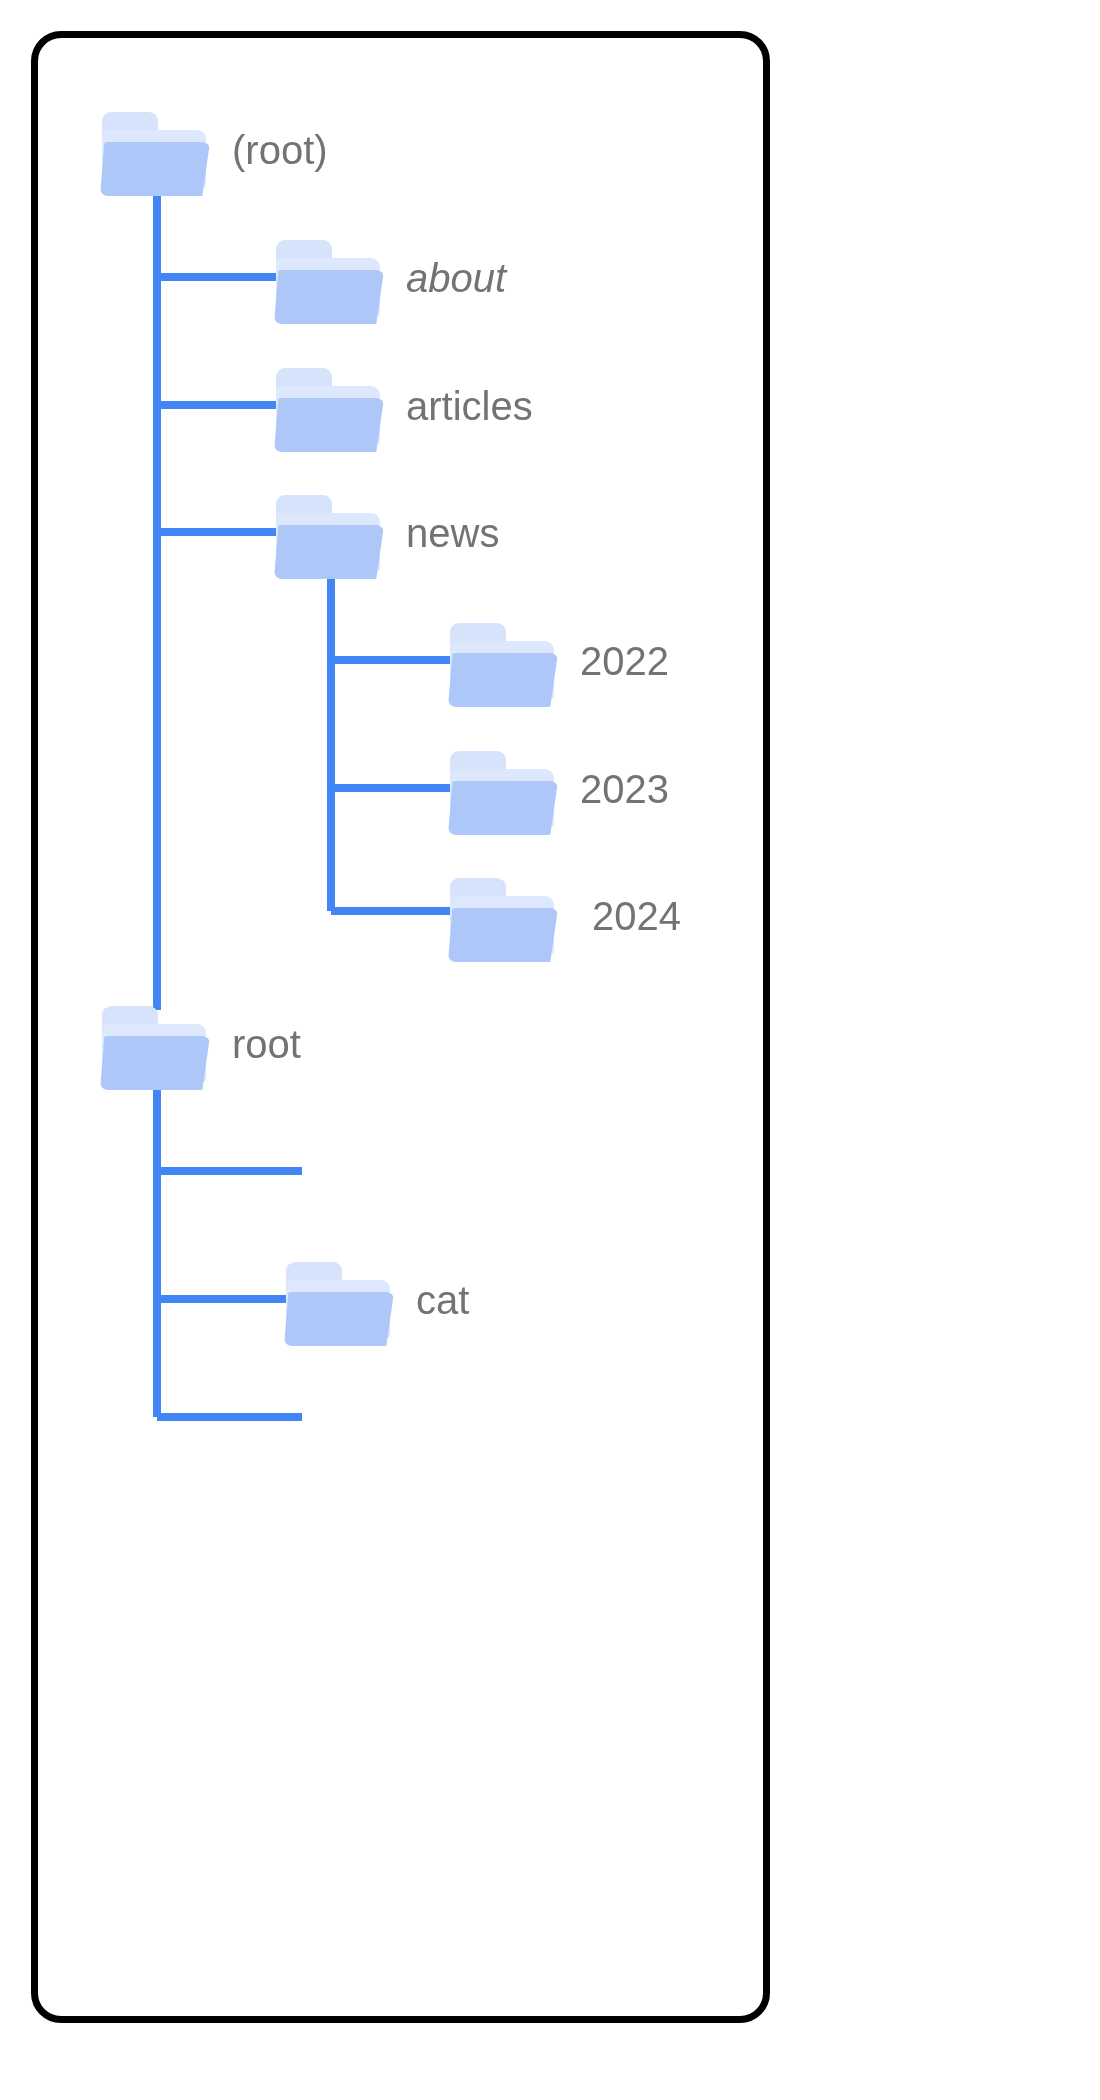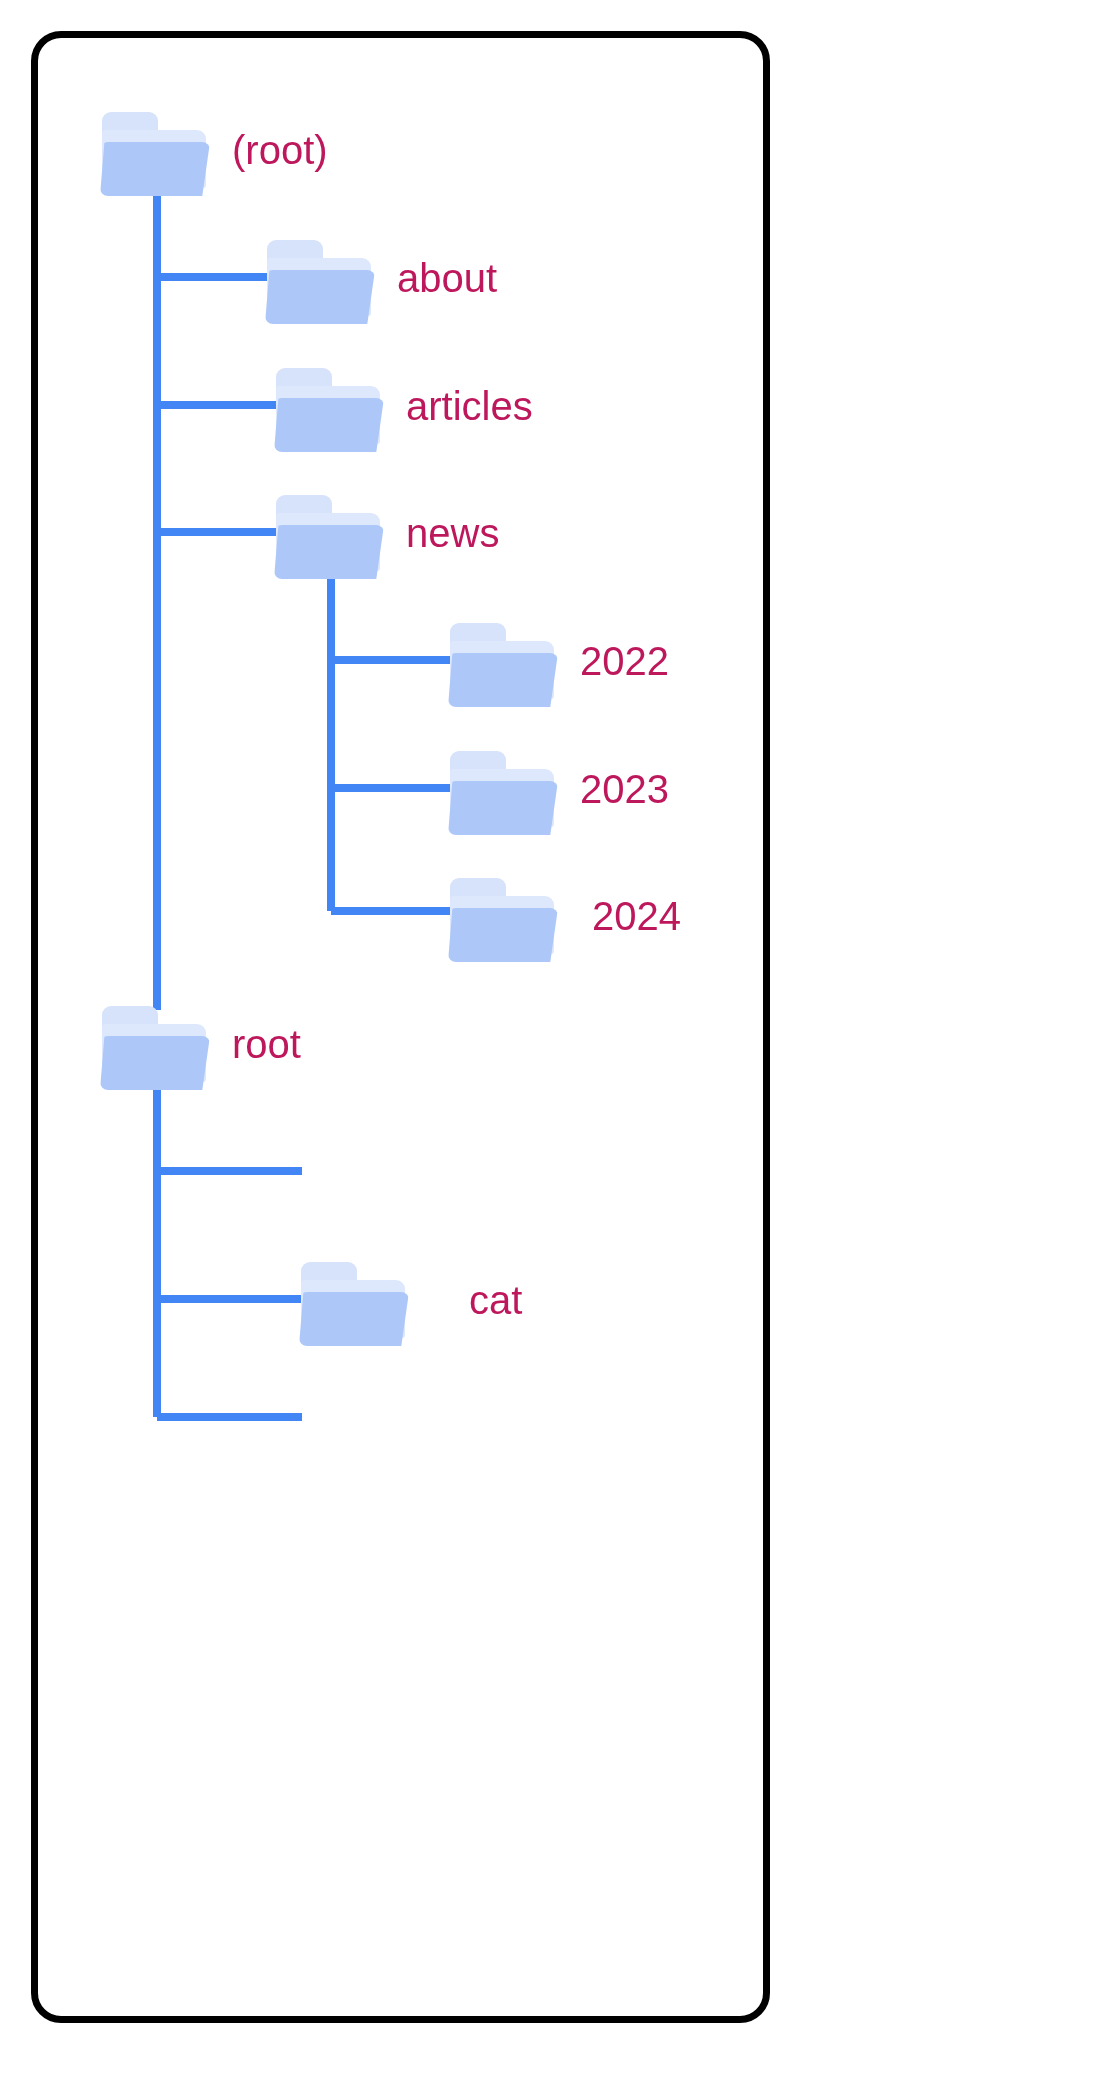--- a/index.html
+++ b/index.html
@@ -84,7 +84,7 @@
   }
   .label {
     margin-left: 22px;
-    color: #be185d;
+    color: #737373;
     font-size: 40px;
     font-weight: 400;
     line-height: 1;

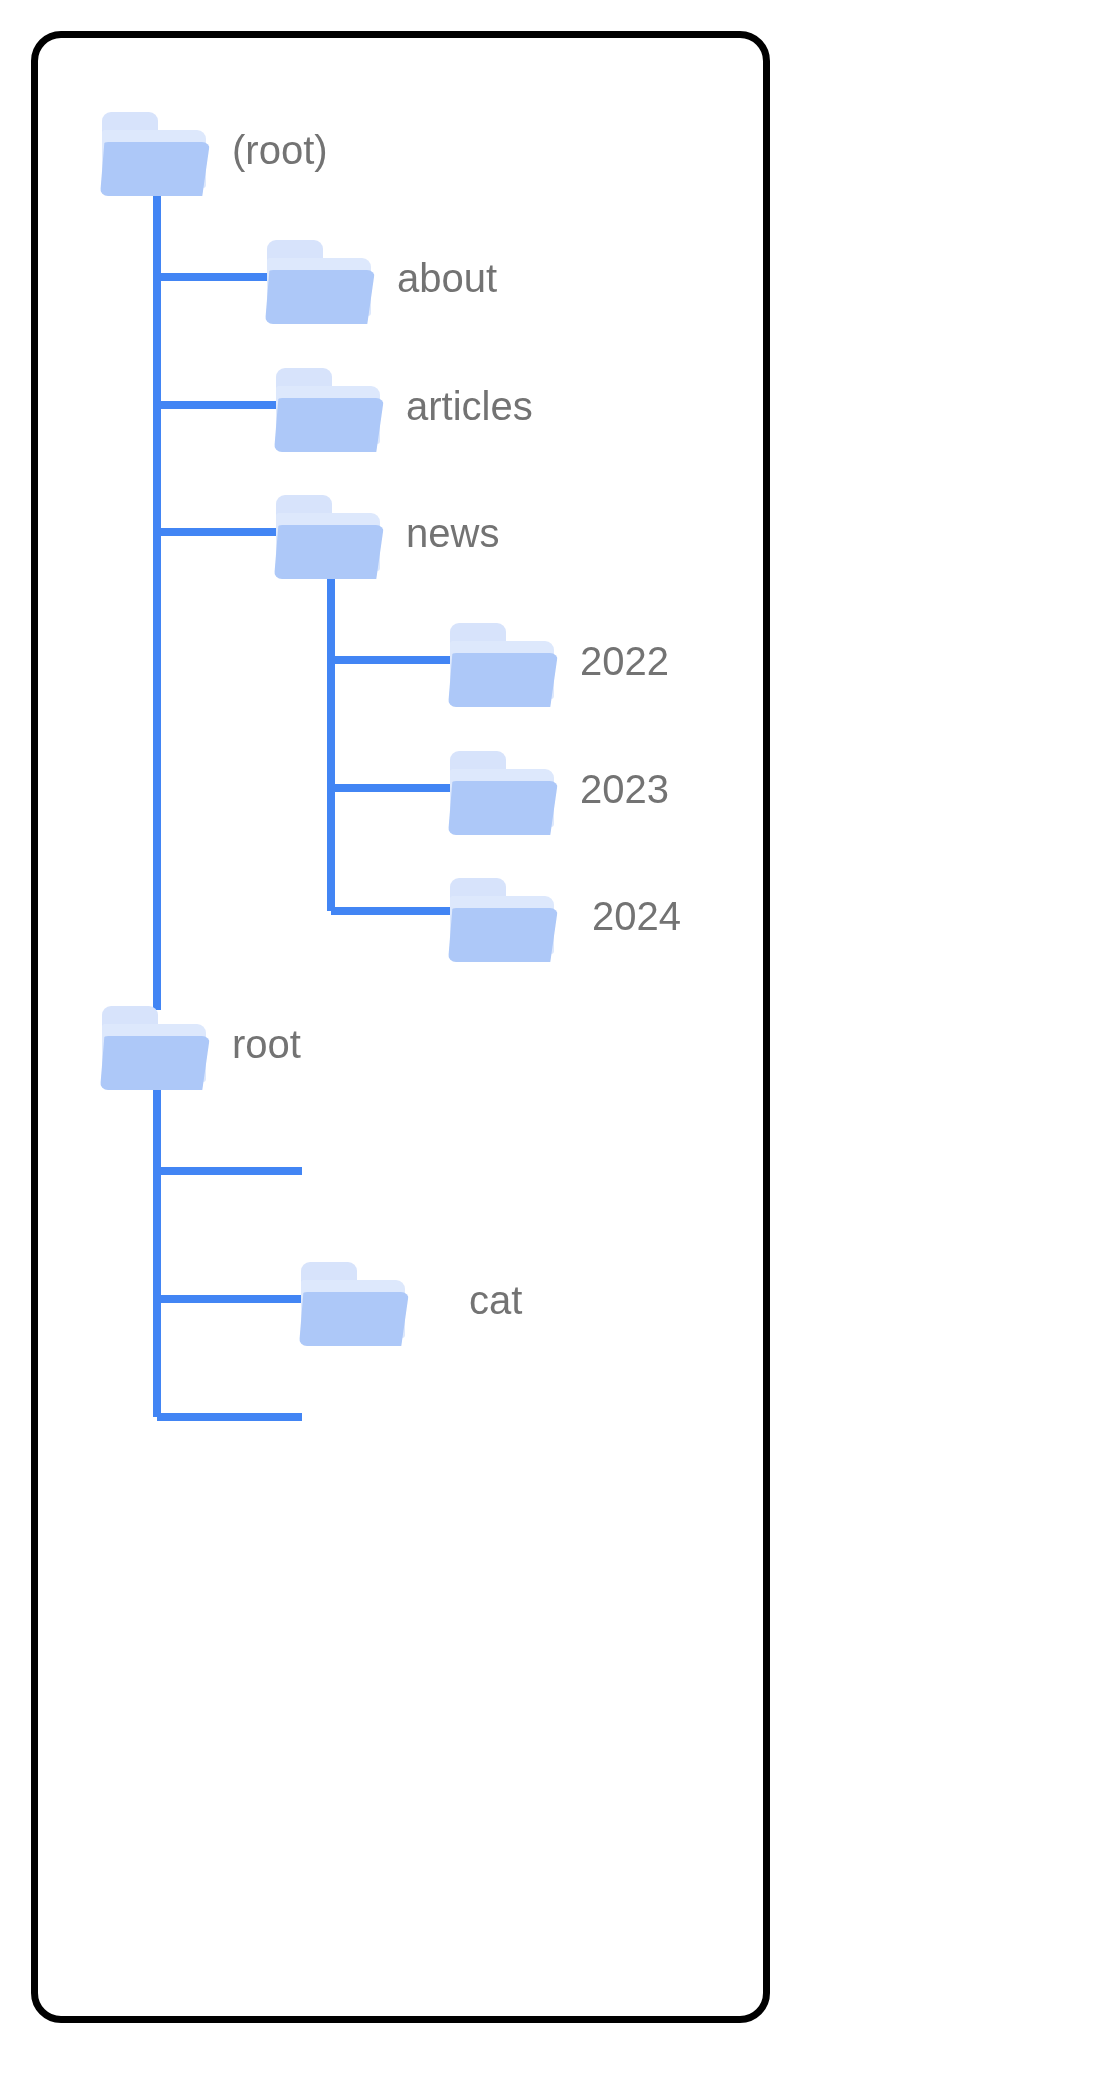--- a/index.html
+++ b/index.html
@@ -125,7 +125,7 @@
     <span class="label">(root)</span>
   </div>
 
-  <div class="node" style="left:265px; top:232px;">
+  <div class="node" style="left:274px; top:232px;font-style:italic;">
     <span class="folder">
       <span class="tab"></span>
       <span class="mid"></span>

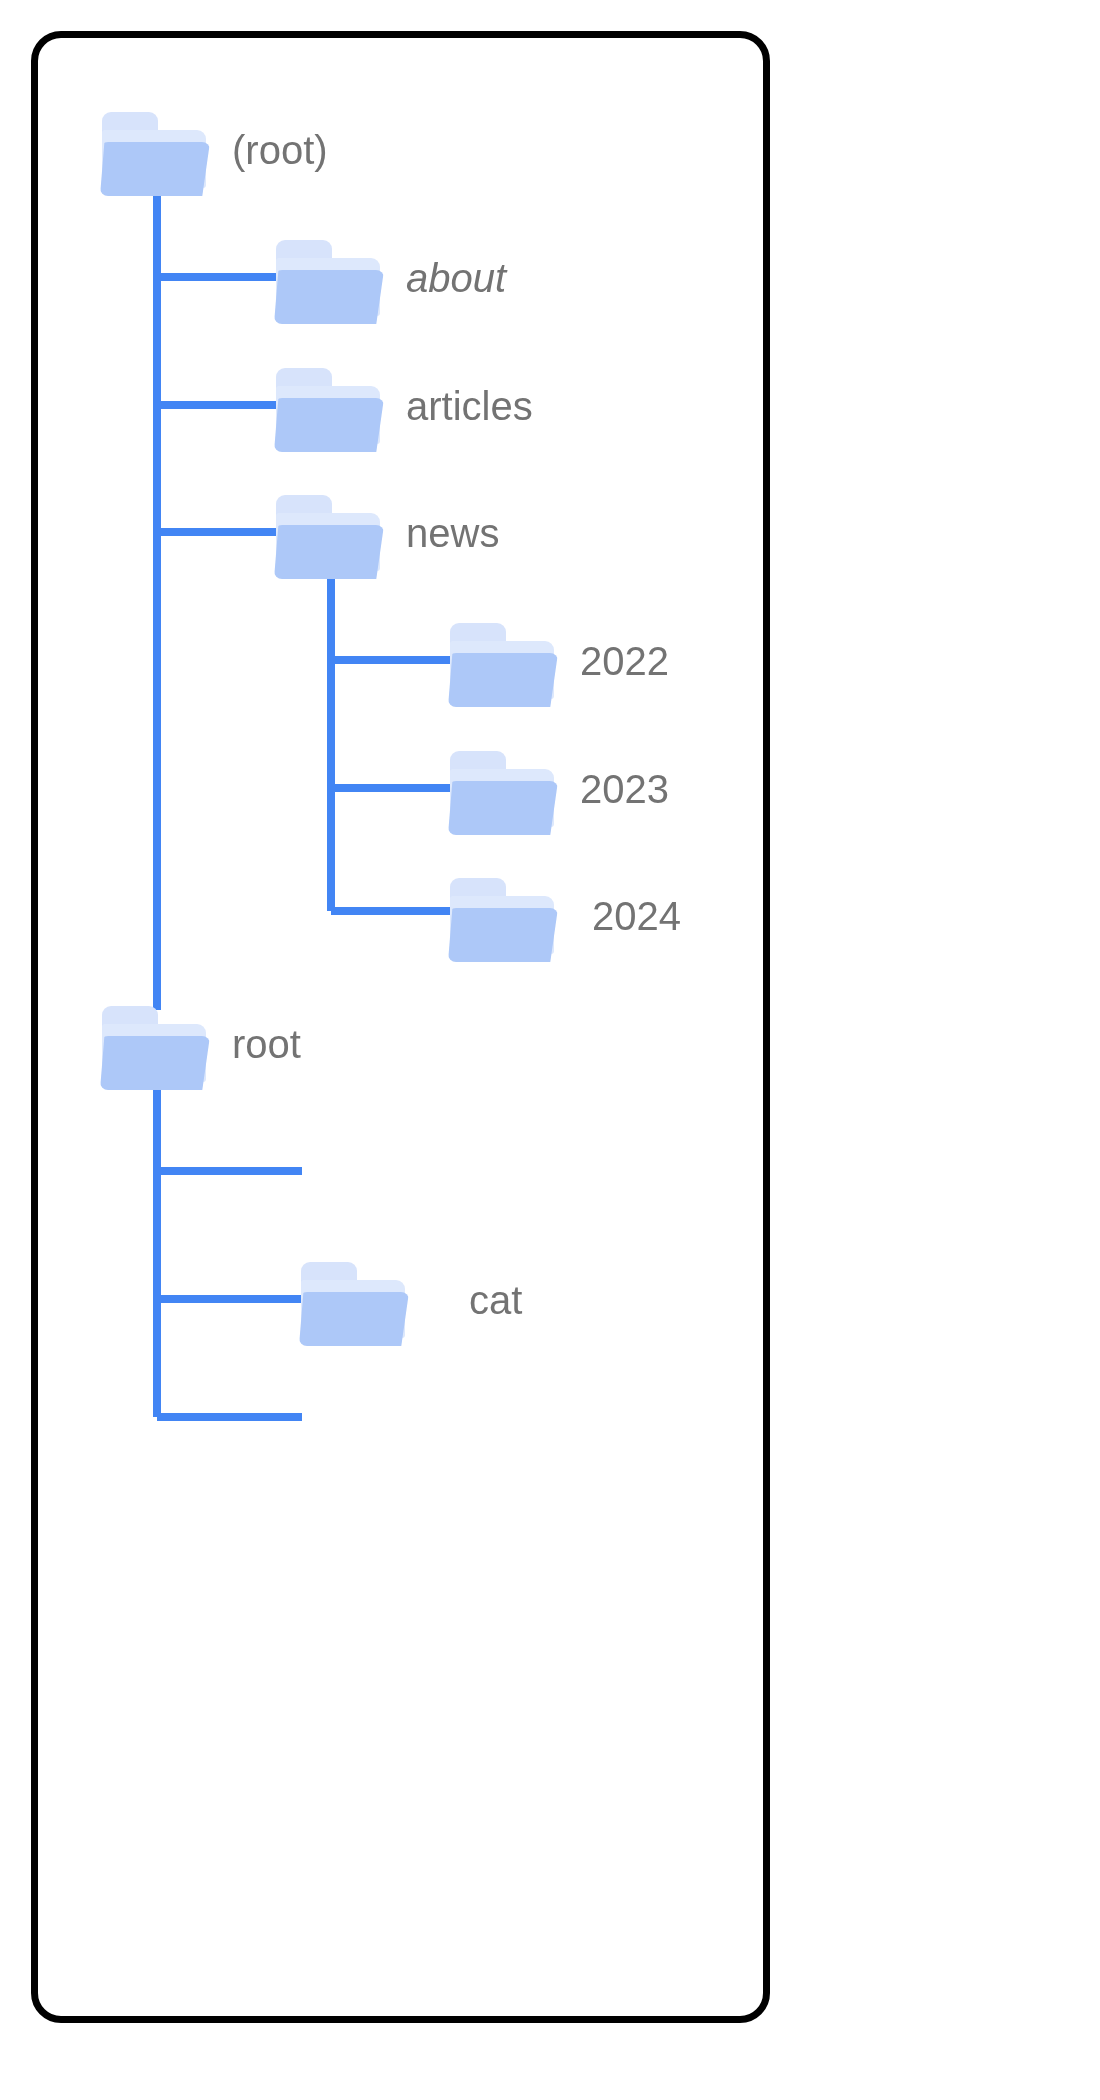--- a/index.html
+++ b/index.html
@@ -189,7 +189,7 @@
   </div>
 
 
-  <div class="node" style="left:299px; top:1254px;gap:38px;">
+  <div class="node" style="left:284px; top:1254px;">
     <span class="folder">
       <span class="tab"></span>
       <span class="mid"></span>

